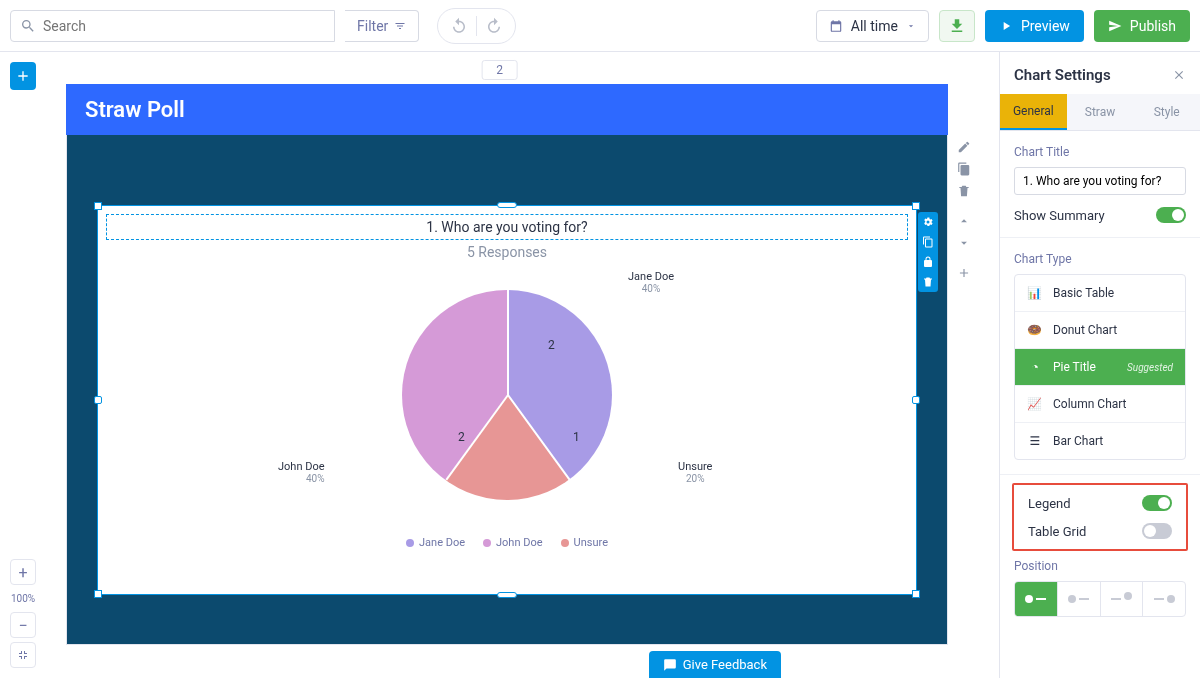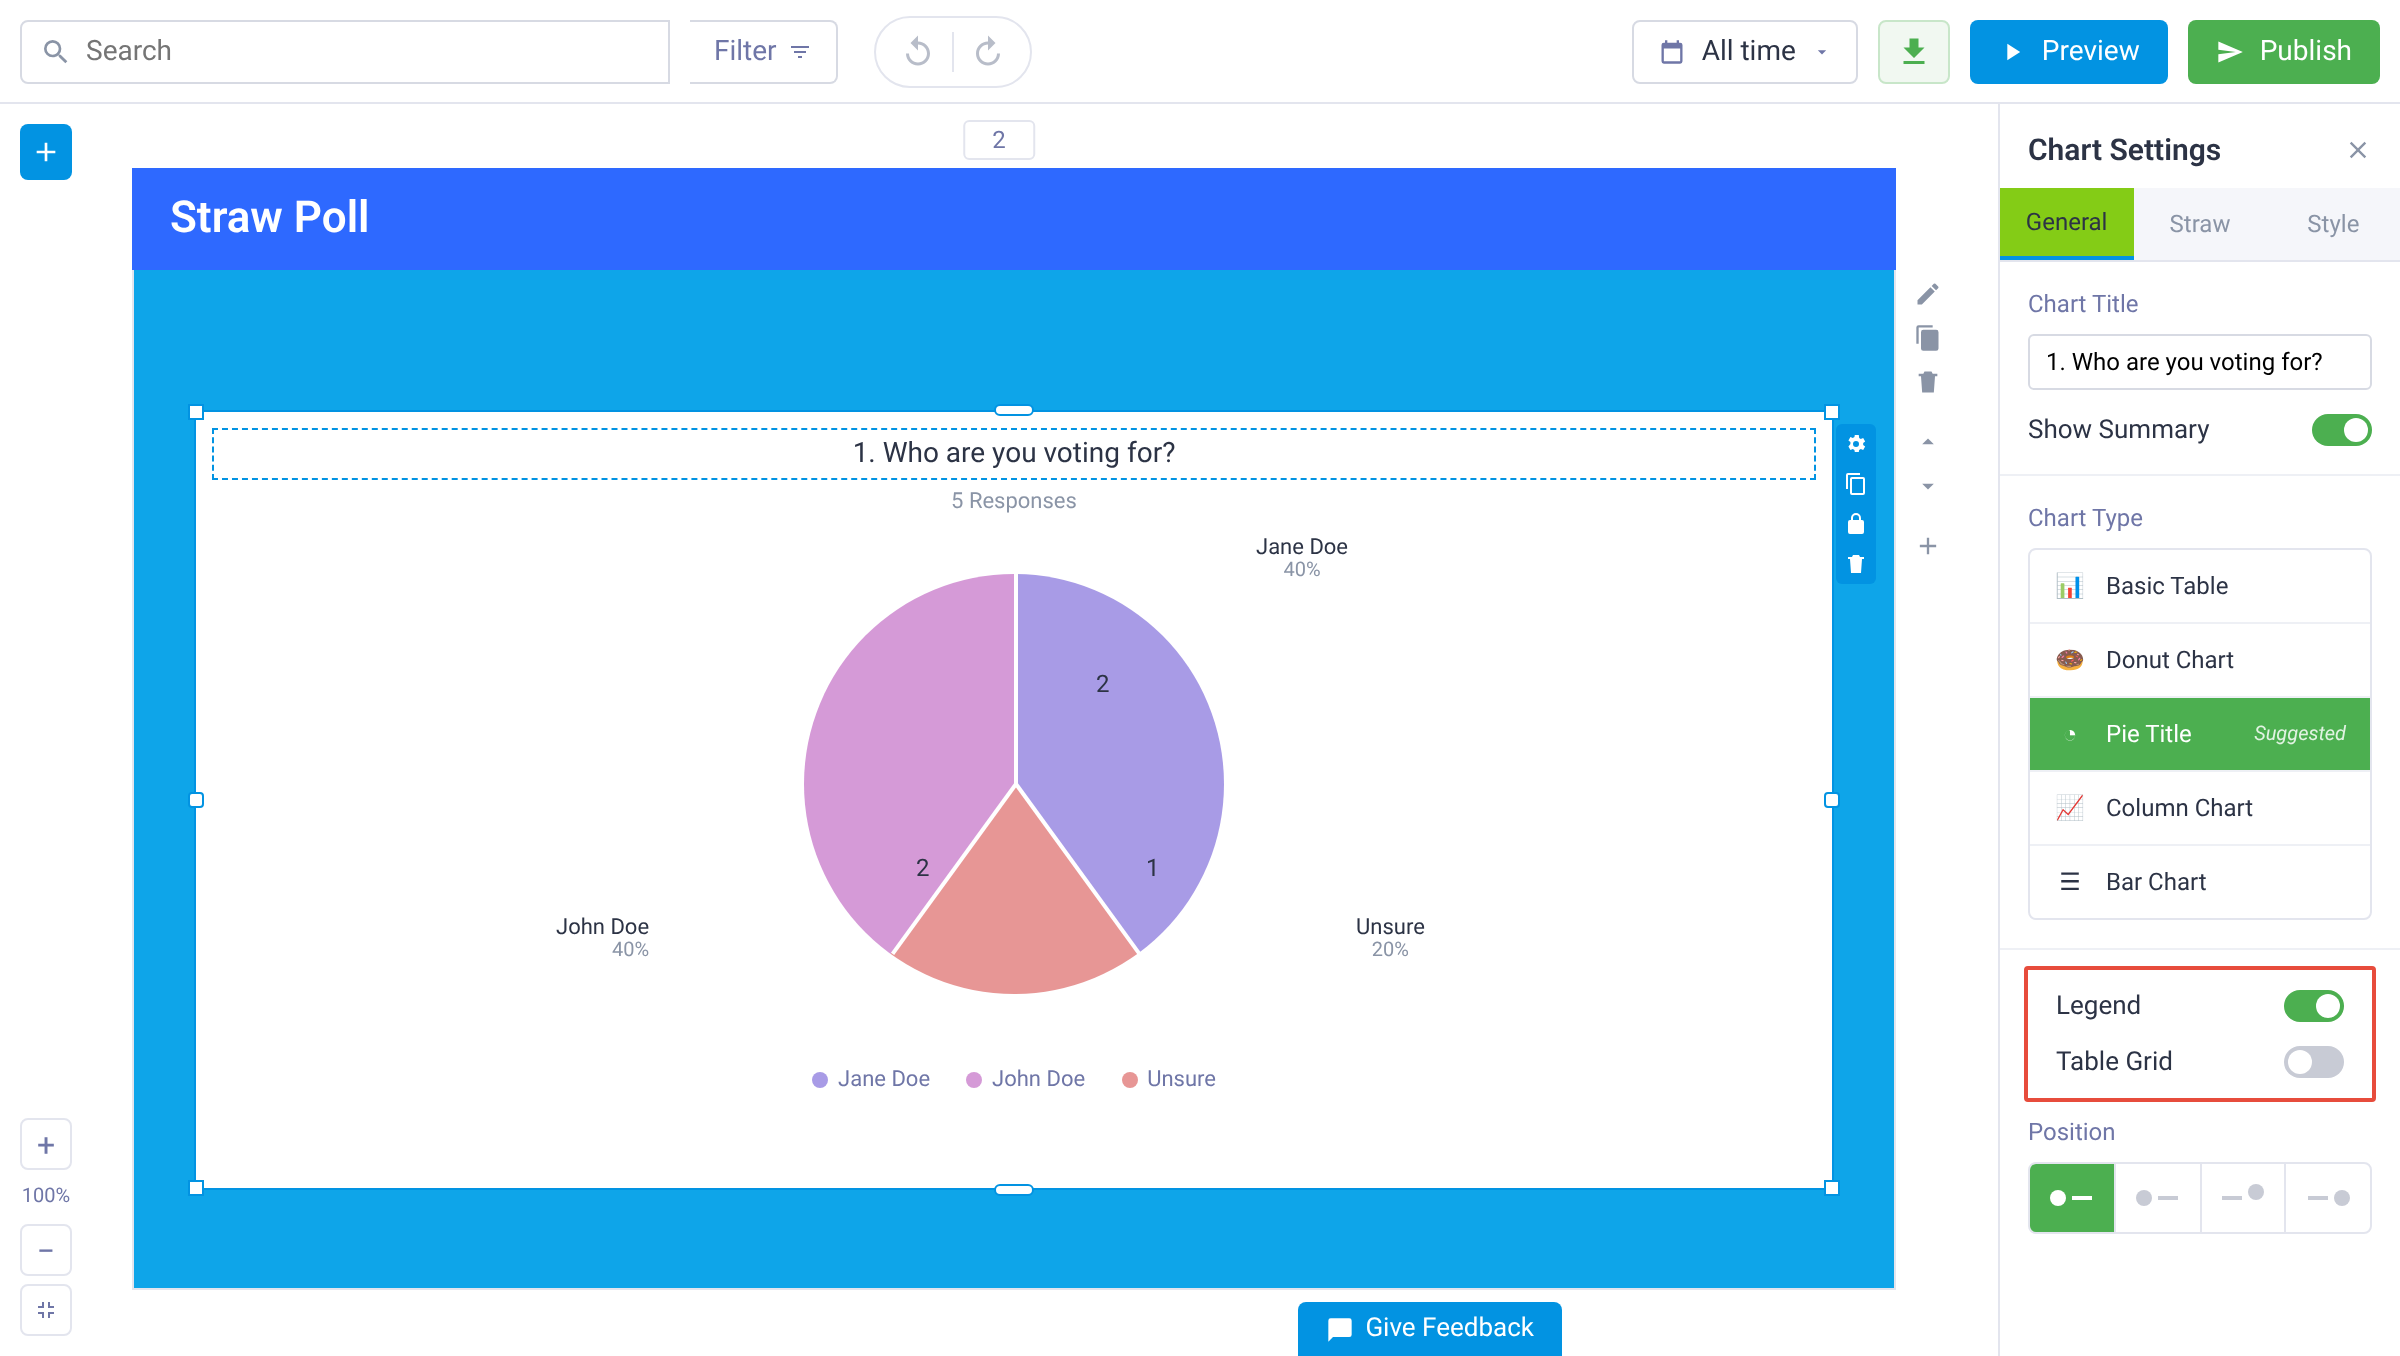--- a/index.html
+++ b/index.html
@@ -34,7 +34,7 @@
 
 
 .page-tab { position: absolute; left: 50%; top: 8px; transform: translateX(-50%); border: 1px solid #e3e5ee; border-radius: 3px; padding: 2px 14px; font-size: 12px; color: #6f76a7; background:#fff; }
-.report-page { position: absolute; left: 66px; top: 32px; width: 882px; background: #0ea5e9; }
+.report-page { position: absolute; left: 66px; top: 32px; width: 882px; background: #0c4a6e; }
 .page-header { background: #2e69ff; color: #fff; font-size: 22px; font-weight: 600; padding: 12px 18px; border: 1px solid #2e69ff; }
 .page-body { border-left: 1px solid #e3e5ee; border-right: 1px solid #e3e5ee; border-bottom: 1px solid #e3e5ee; min-height: 510px; position: relative; }
 

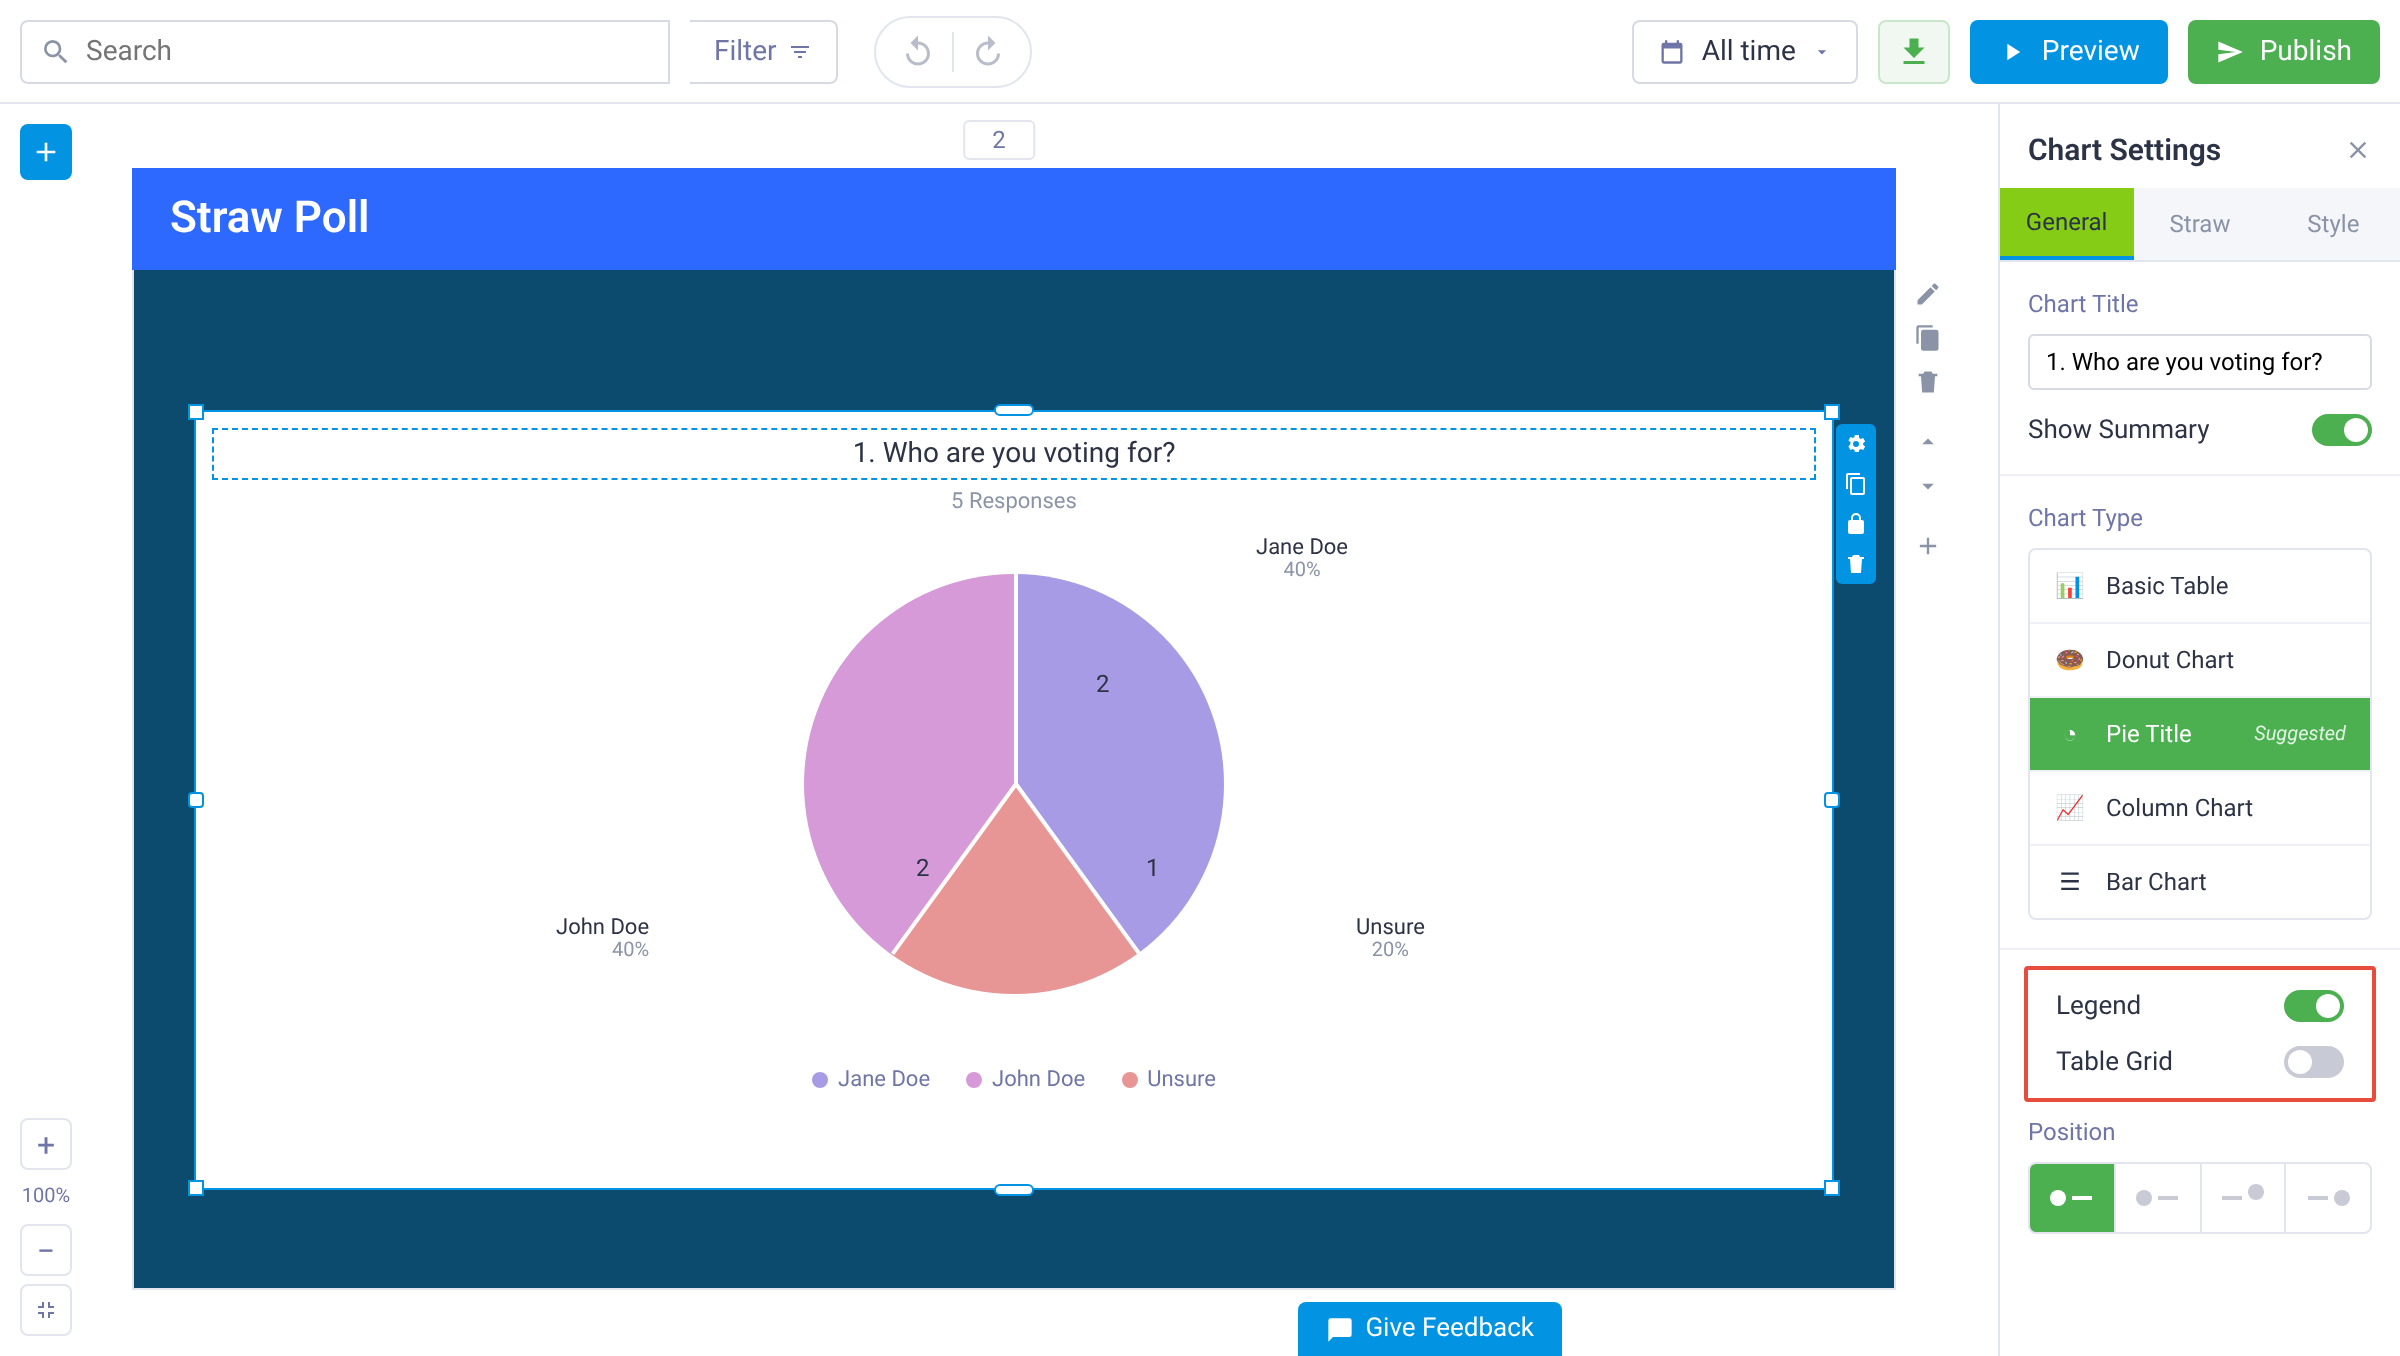--- a/index.html
+++ b/index.html
@@ -87,7 +87,7 @@
 .close-icon { width: 14px; height: 14px; fill: #8a94a6; cursor: pointer; }
 .tabs { display: flex; border-bottom: 1px solid #e3e5ee; }
 .tabs button { flex: 1; border: none; background: #f5f6fa; padding: 10px 0; font-size: 12px; color: #8a94a6; cursor: pointer; }
-.tabs button.active { background: #84cc16; color: #2c3345; border-bottom: 2px solid #0293e2; }
+.tabs button.active { background: #eab308; color: #2c3345; border-bottom: 2px solid #0293e2; }
 .section { padding: 14px; border-bottom: 1px solid #eef0f5; }
 .section-label { font-size: 12px; color: #6f76a7; margin-bottom: 8px; display:block;}
 .text-input { width: 100%; height: 28px; border: 1px solid #d7dae3; border-radius: 3px; padding: 0 8px; font-size: 12px; }

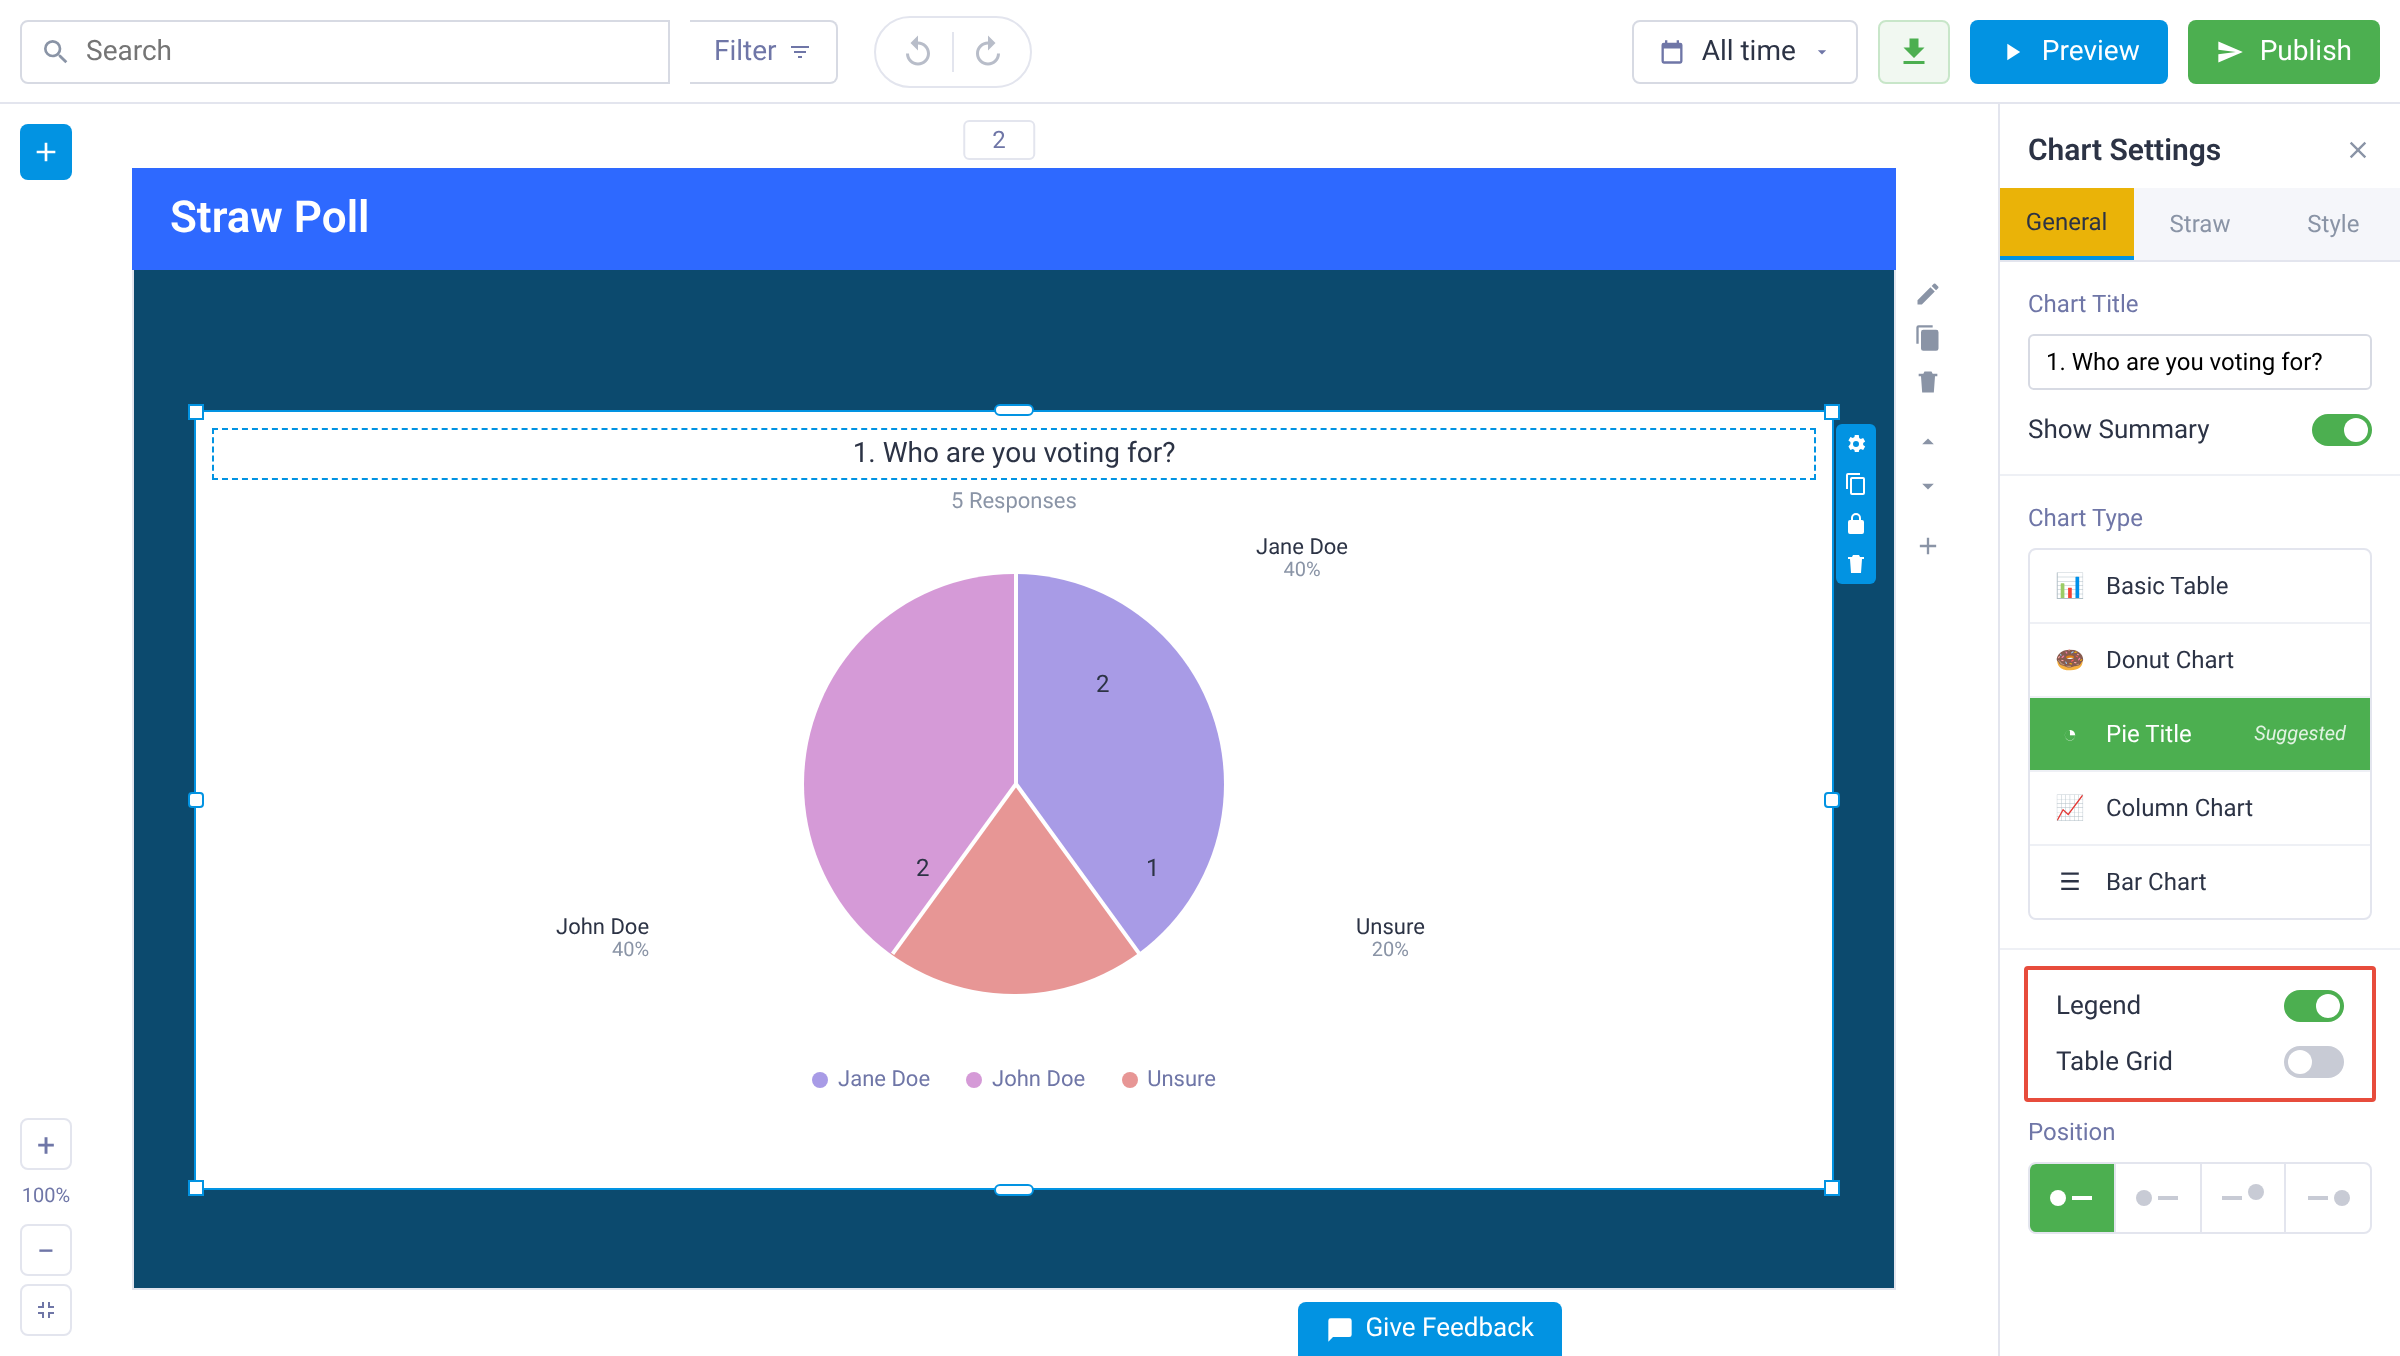--- a/index.html
+++ b/index.html
@@ -57,7 +57,7 @@
 .handle.bm { left: 50%; bottom: -4px; margin-left:-10px; width:20px; height:6px; border-radius:3px; }
 
 .chart-title-box { margin: 8px 8px 0 8px; border: 1px dashed #0293e2; text-align: center; padding: 4px; font-size: 14px; color: #2c3345; }
-.chart-subtitle { text-align: center; font-size: 11px; color: #8a94a6; margin: 4px 0 10px; }
+.chart-subtitle { text-align: center; font-size: 14px; color: #8a94a6; margin: 4px 0 10px; }
 
 .chart-toolbar { position: absolute; right: -22px; top: 6px; width: 20px; display: flex; flex-direction: column; background: #0293e2; border-radius: 3px; }
 .chart-toolbar button { width: 20px; height: 20px; border: none; background: transparent; cursor: pointer; display:flex; align-items:center; justify-content:center;}

